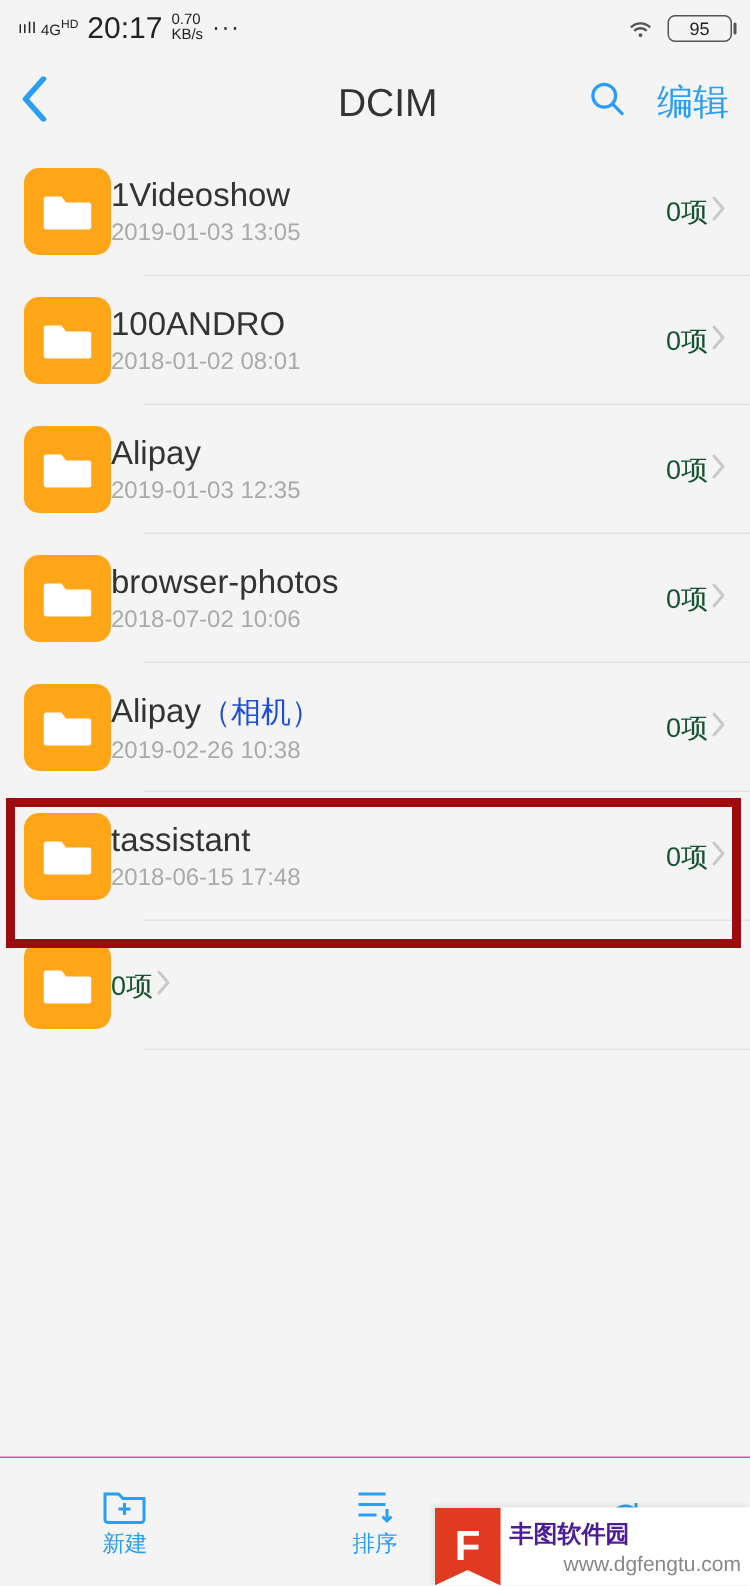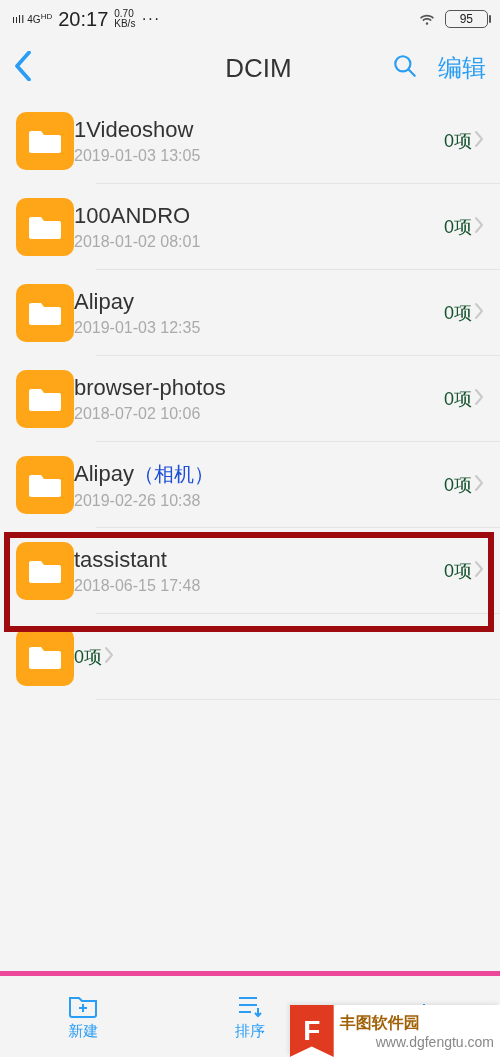--- a/index.html
+++ b/index.html
@@ -91,7 +91,7 @@
   .bottom {
     position: absolute; left: 0; right: 0; bottom: 0;
     height: 86px;
-    border-top: 5px solid #ec4899;
+    border-top: 1px solid #ec4899;
     background: #f4f4f4;
     display: flex;
   }

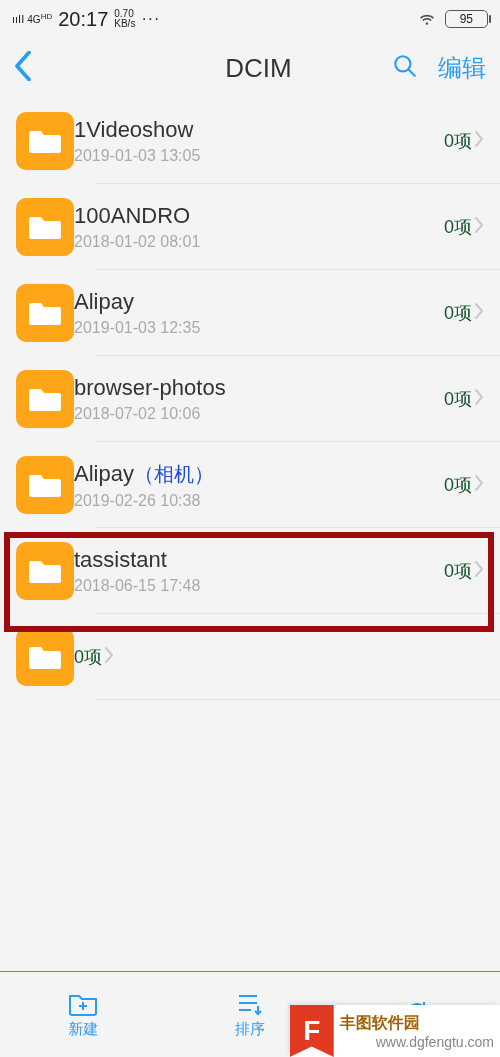--- a/index.html
+++ b/index.html
@@ -119,7 +119,7 @@
     clip-path: polygon(0 0, 100% 0, 100% 100%, 50% 80%, 0 100%);
   }
   .wm-text { margin-left: 6px; }
-  .wm-title { font-size: 16px; font-weight: 700; color: #a16207; }
+  .wm-title { font-size: 16px; font-weight: 700; color: #4c1d95; }
   .wm-url { font-size: 14px; color: #888; margin-left: 36px; }
 </style>
 </head>

